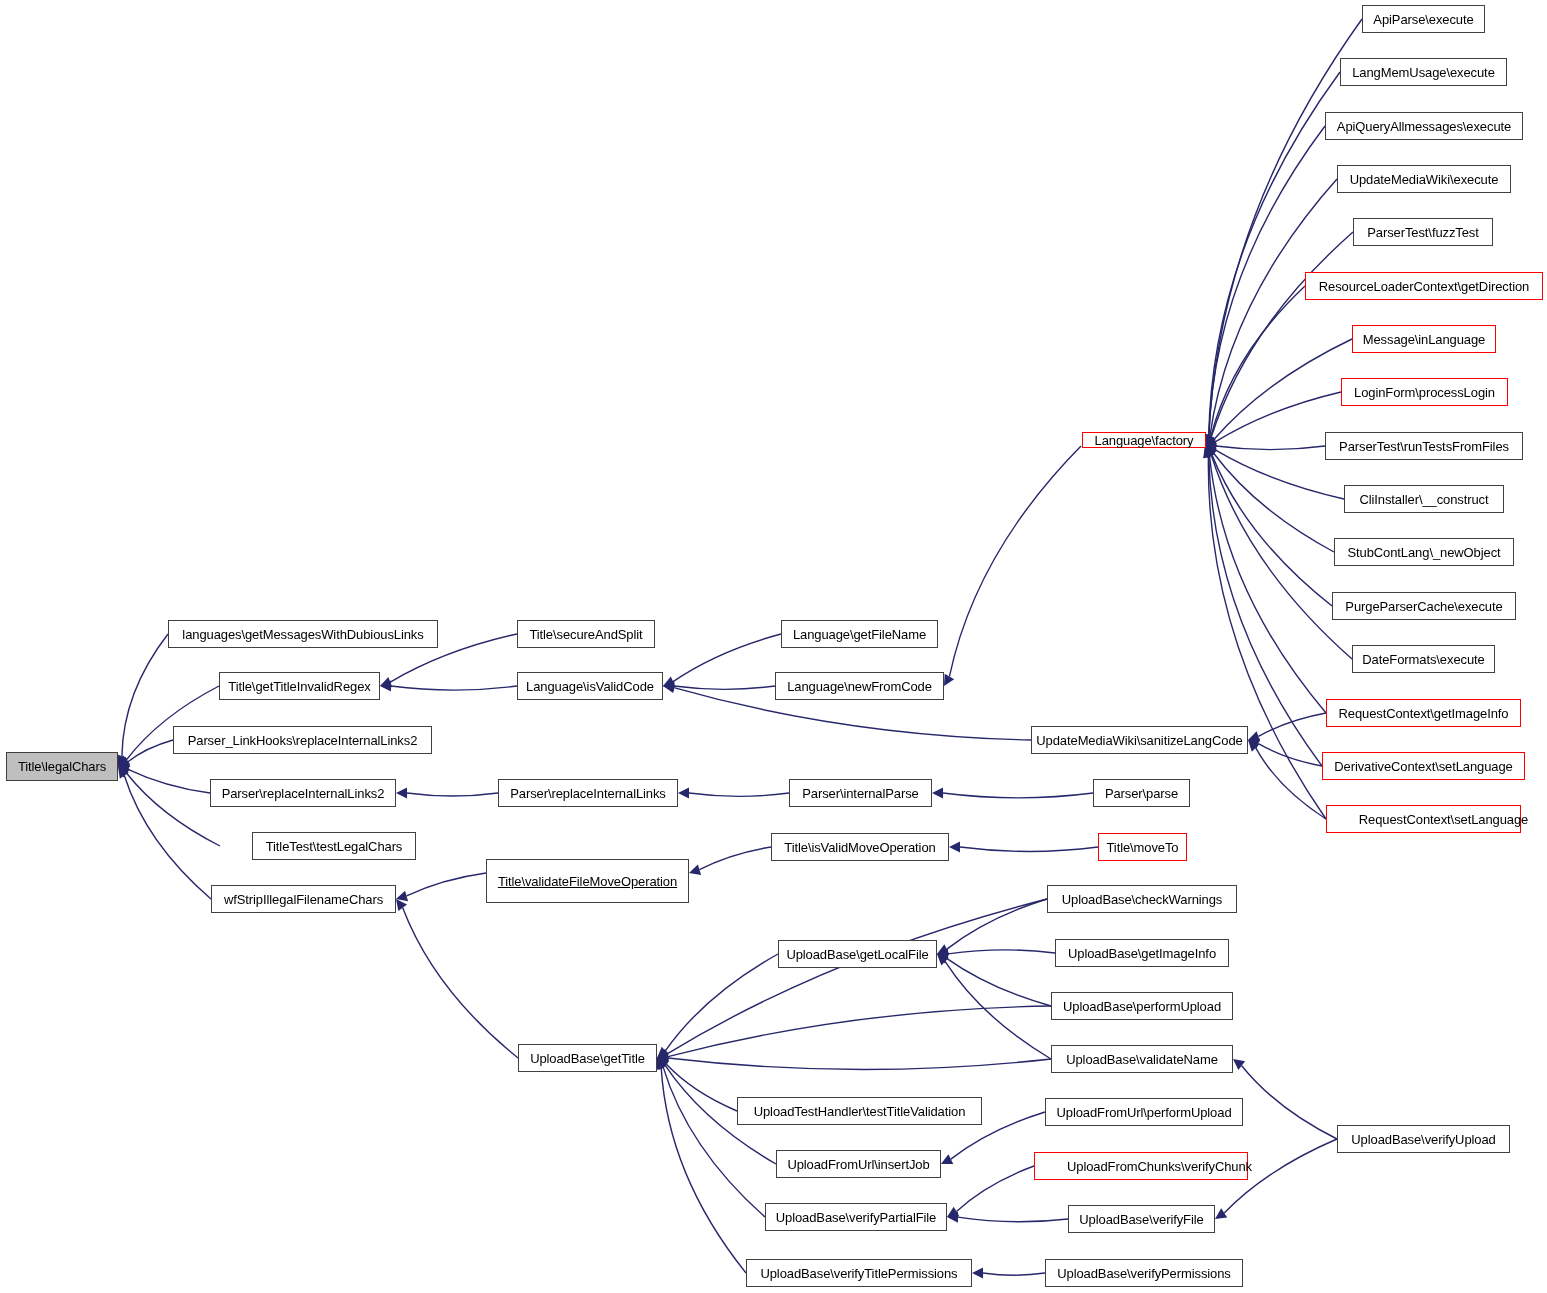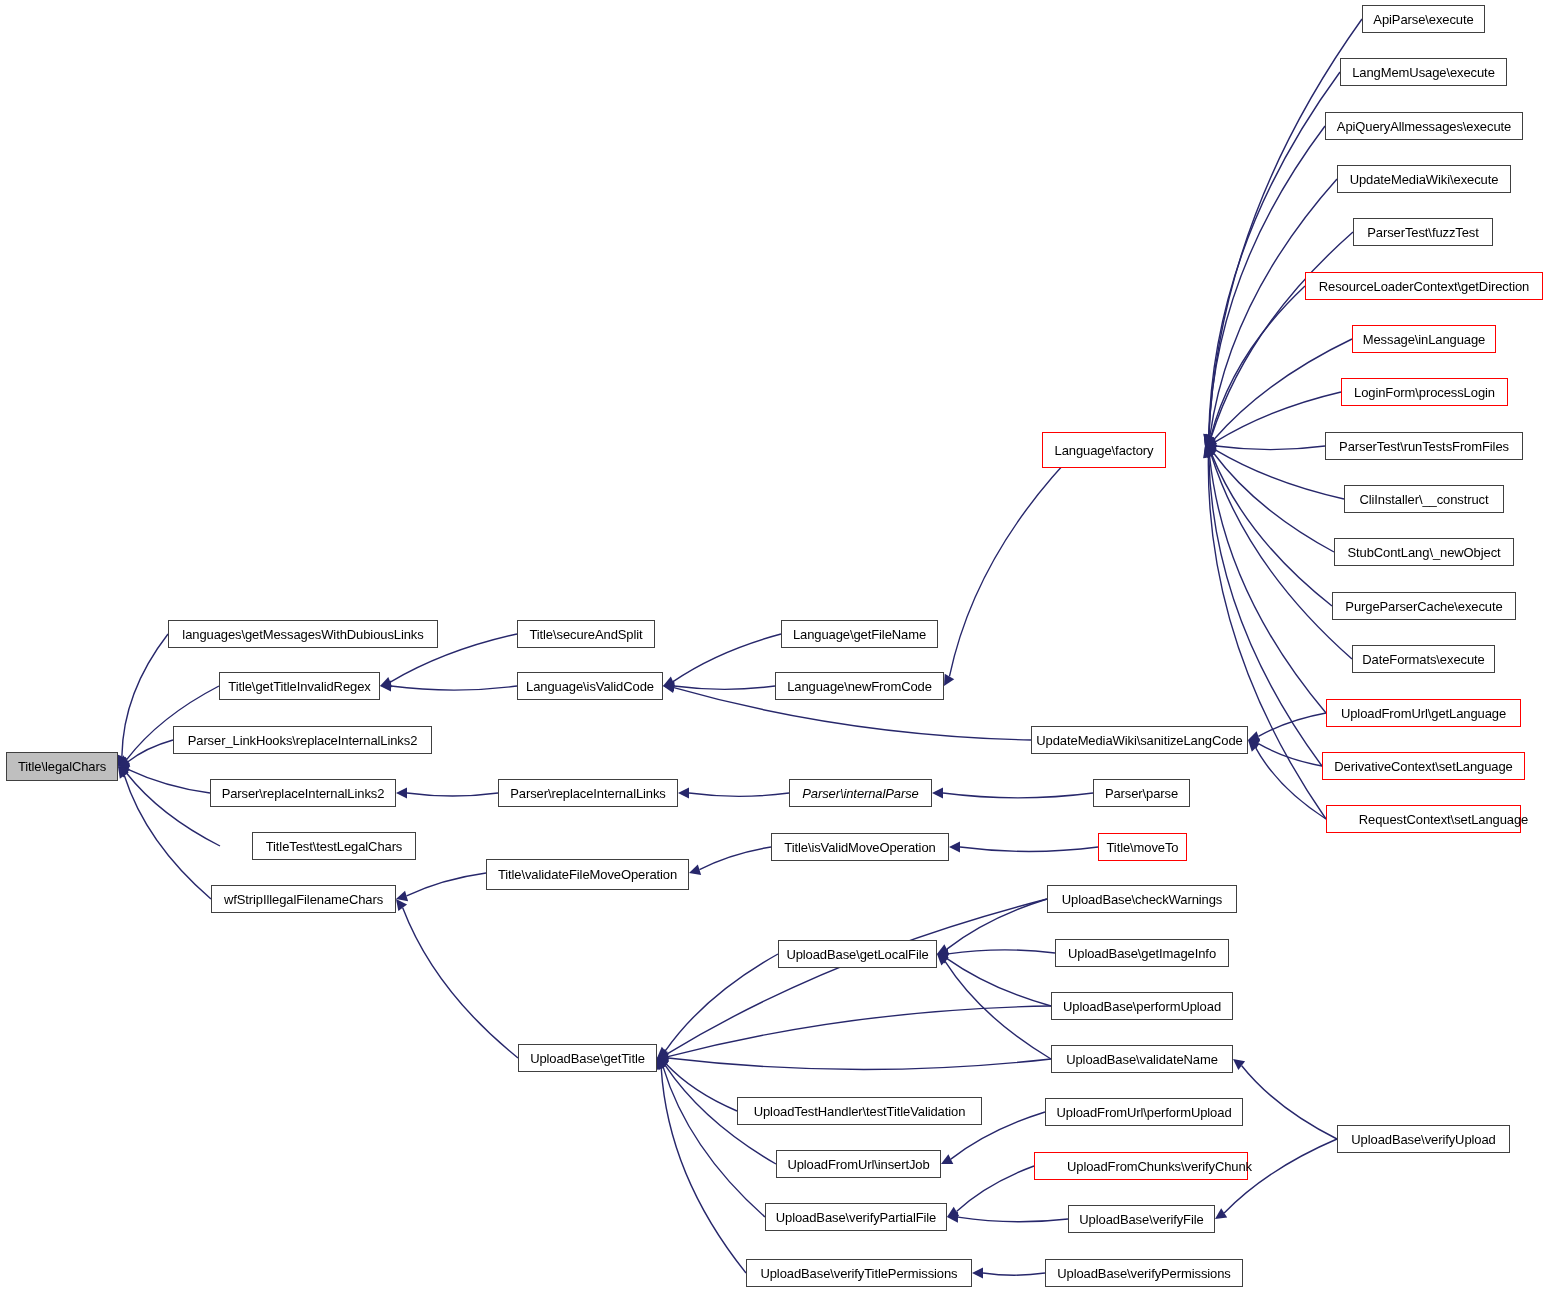--- a/index.html
+++ b/index.html
@@ -204,7 +204,7 @@
       <div class="node red" style="left: 1098px; top: 833px; width: 89px; height: 28px;">
         <span>Title\moveTo</span>
       </div>
-      <div class="node red" style="left: 1042px; top: 432px; width: 124px; height: 36px;">
+      <div class="node red" style="left: 1082px; top: 432px; width: 124px; height: 16px;">
         <span>Language\factory</span>
       </div>
       <div class="node" style="left: 1047px; top: 885px; width: 190px; height: 28px;">

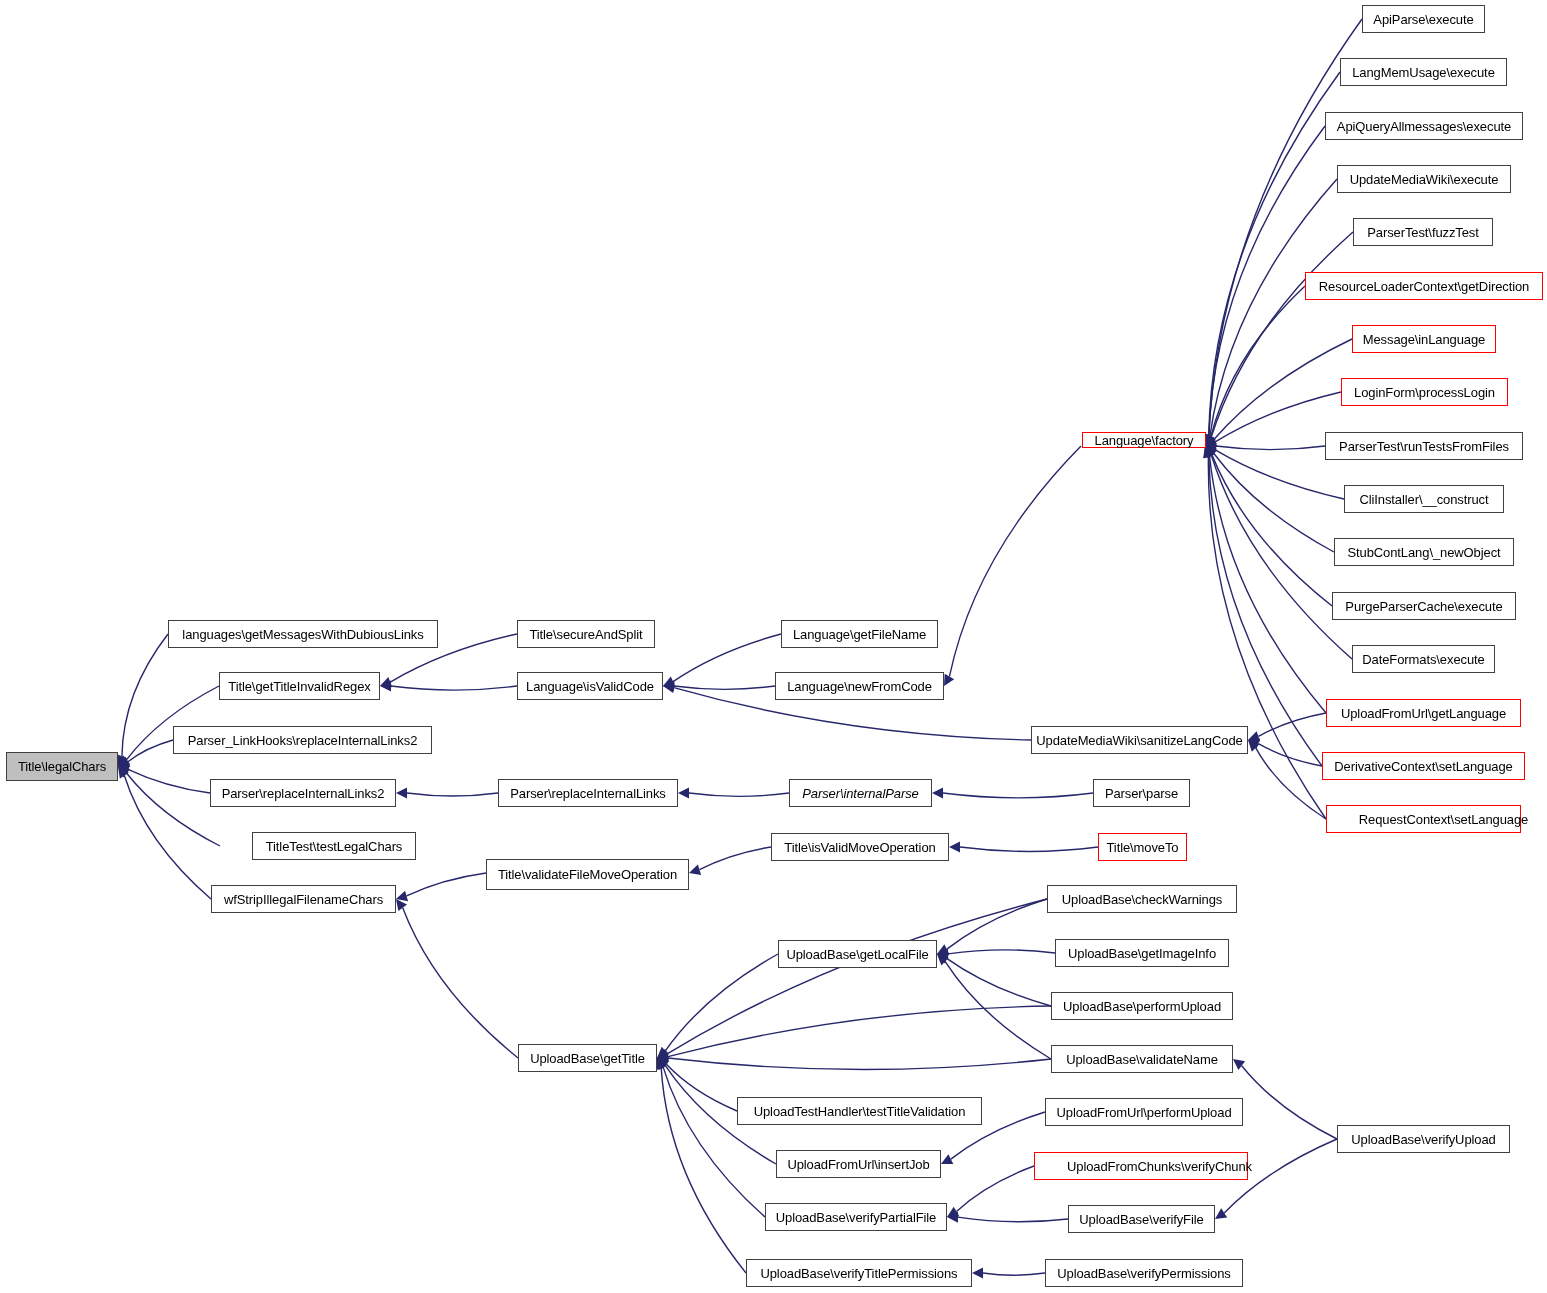--- a/index.html
+++ b/index.html
@@ -274,7 +274,7 @@
         <span>DateFormats\execute</span>
       </div>
       <div class="node red" style="left: 1326px; top: 699px; width: 195px; height: 28px;">
-        <span>UploadFromUrl\getLanguage</span>
+        <span>RequestContext\getImageInfo</span>
       </div>
       <div class="node red" style="left: 1322px; top: 752px; width: 203px; height: 28px;">
         <span>DerivativeContext\setLanguage</span>

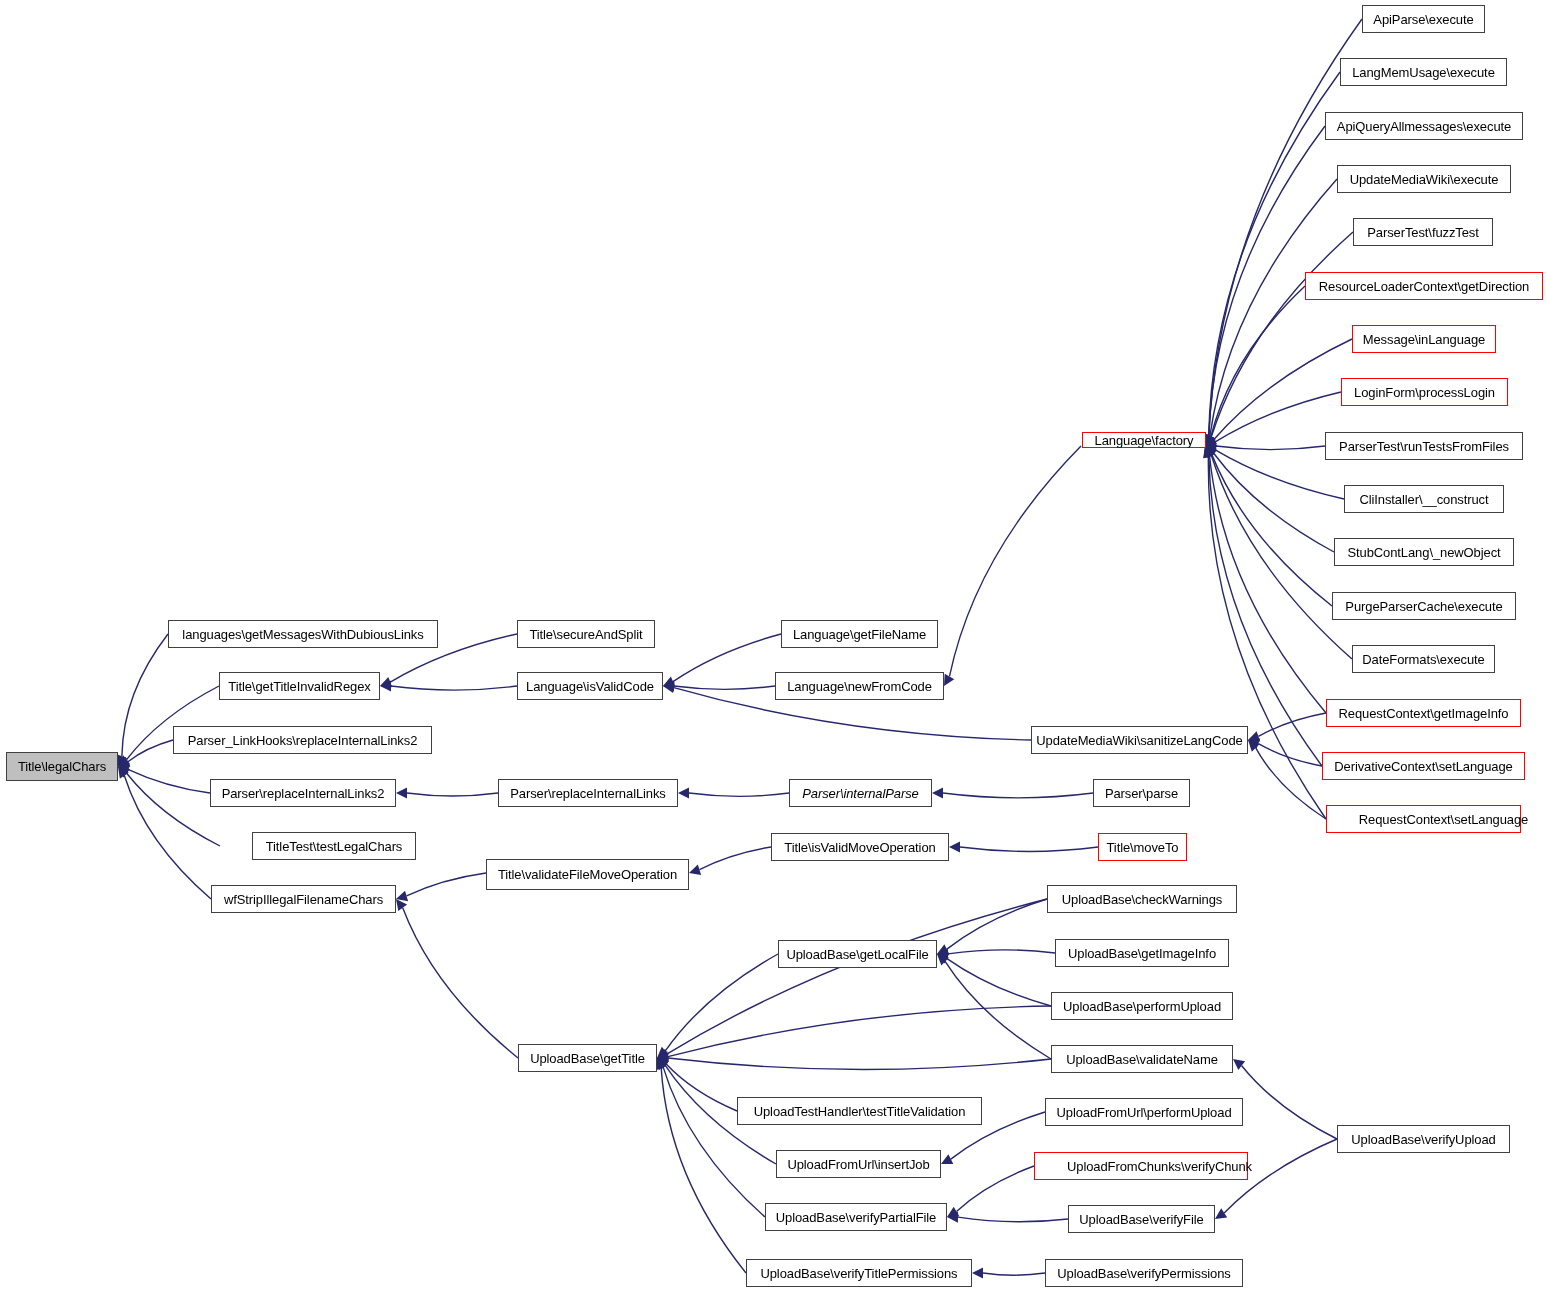--- a/index.html
+++ b/index.html
@@ -174,7 +174,7 @@
       <div class="node" style="left: 775px; top: 672px; width: 169px; height: 28px;">
         <span>Language\newFromCode</span>
       </div>
-      <div class="node" style="left: 789px; top: 779px; width: 143px; height: 28px; font-style: italic;">
+      <div class="node" style="left: 789px; top: 779px; width: 143px; height: 28px;">
         <span>Parser\internalParse</span>
       </div>
       <div class="node" style="left: 771px; top: 833px; width: 178px; height: 28px;">

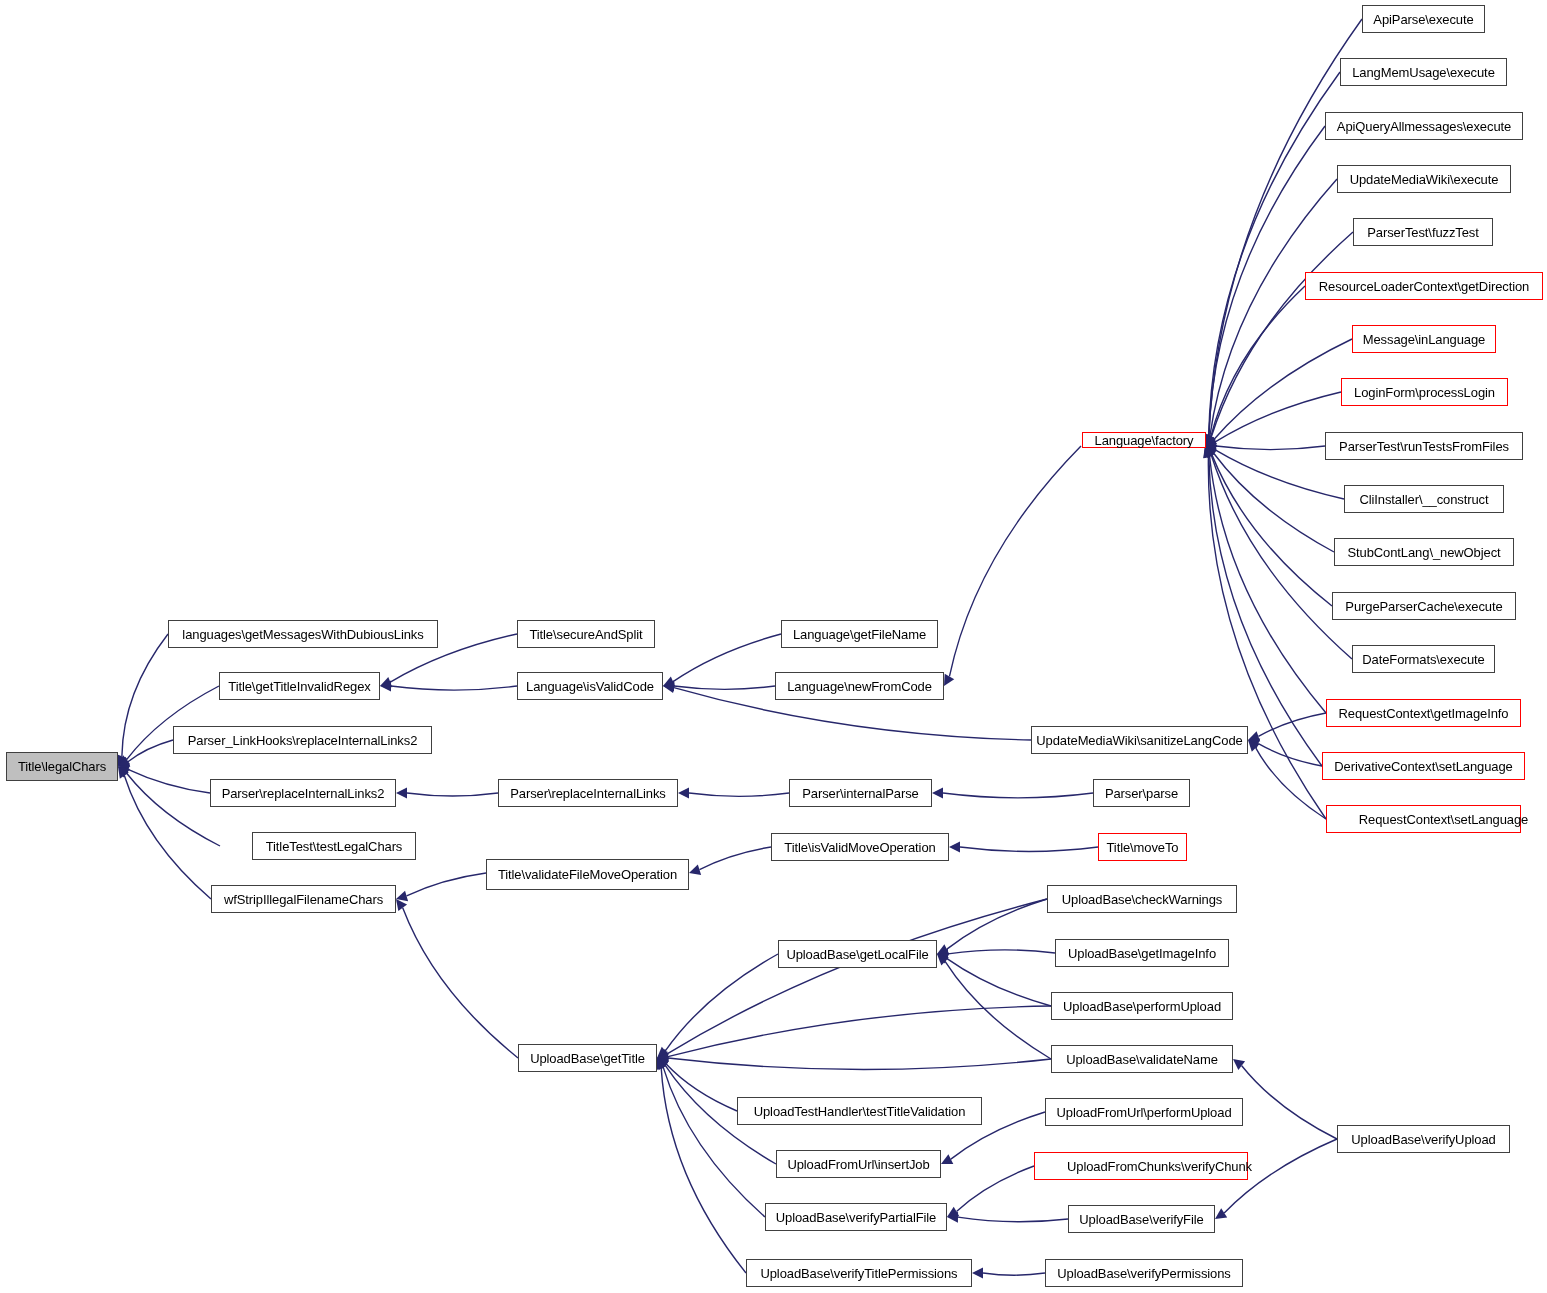--- a/index.html
+++ b/index.html
@@ -162,7 +162,7 @@
       <div class="node" style="left: 498px; top: 779px; width: 180px; height: 28px;">
         <span>Parser\replaceInternalLinks</span>
       </div>
-      <div class="node" style="left: 486px; top: 859px; width: 203px; height: 31px;">
+      <div class="node" style="left: 486px; top: 859px; width: 203px; height: 44px; text-decoration: underline;">
         <span>Title\validateFileMoveOperation</span>
       </div>
       <div class="node" style="left: 518px; top: 1044px; width: 139px; height: 28px;">

